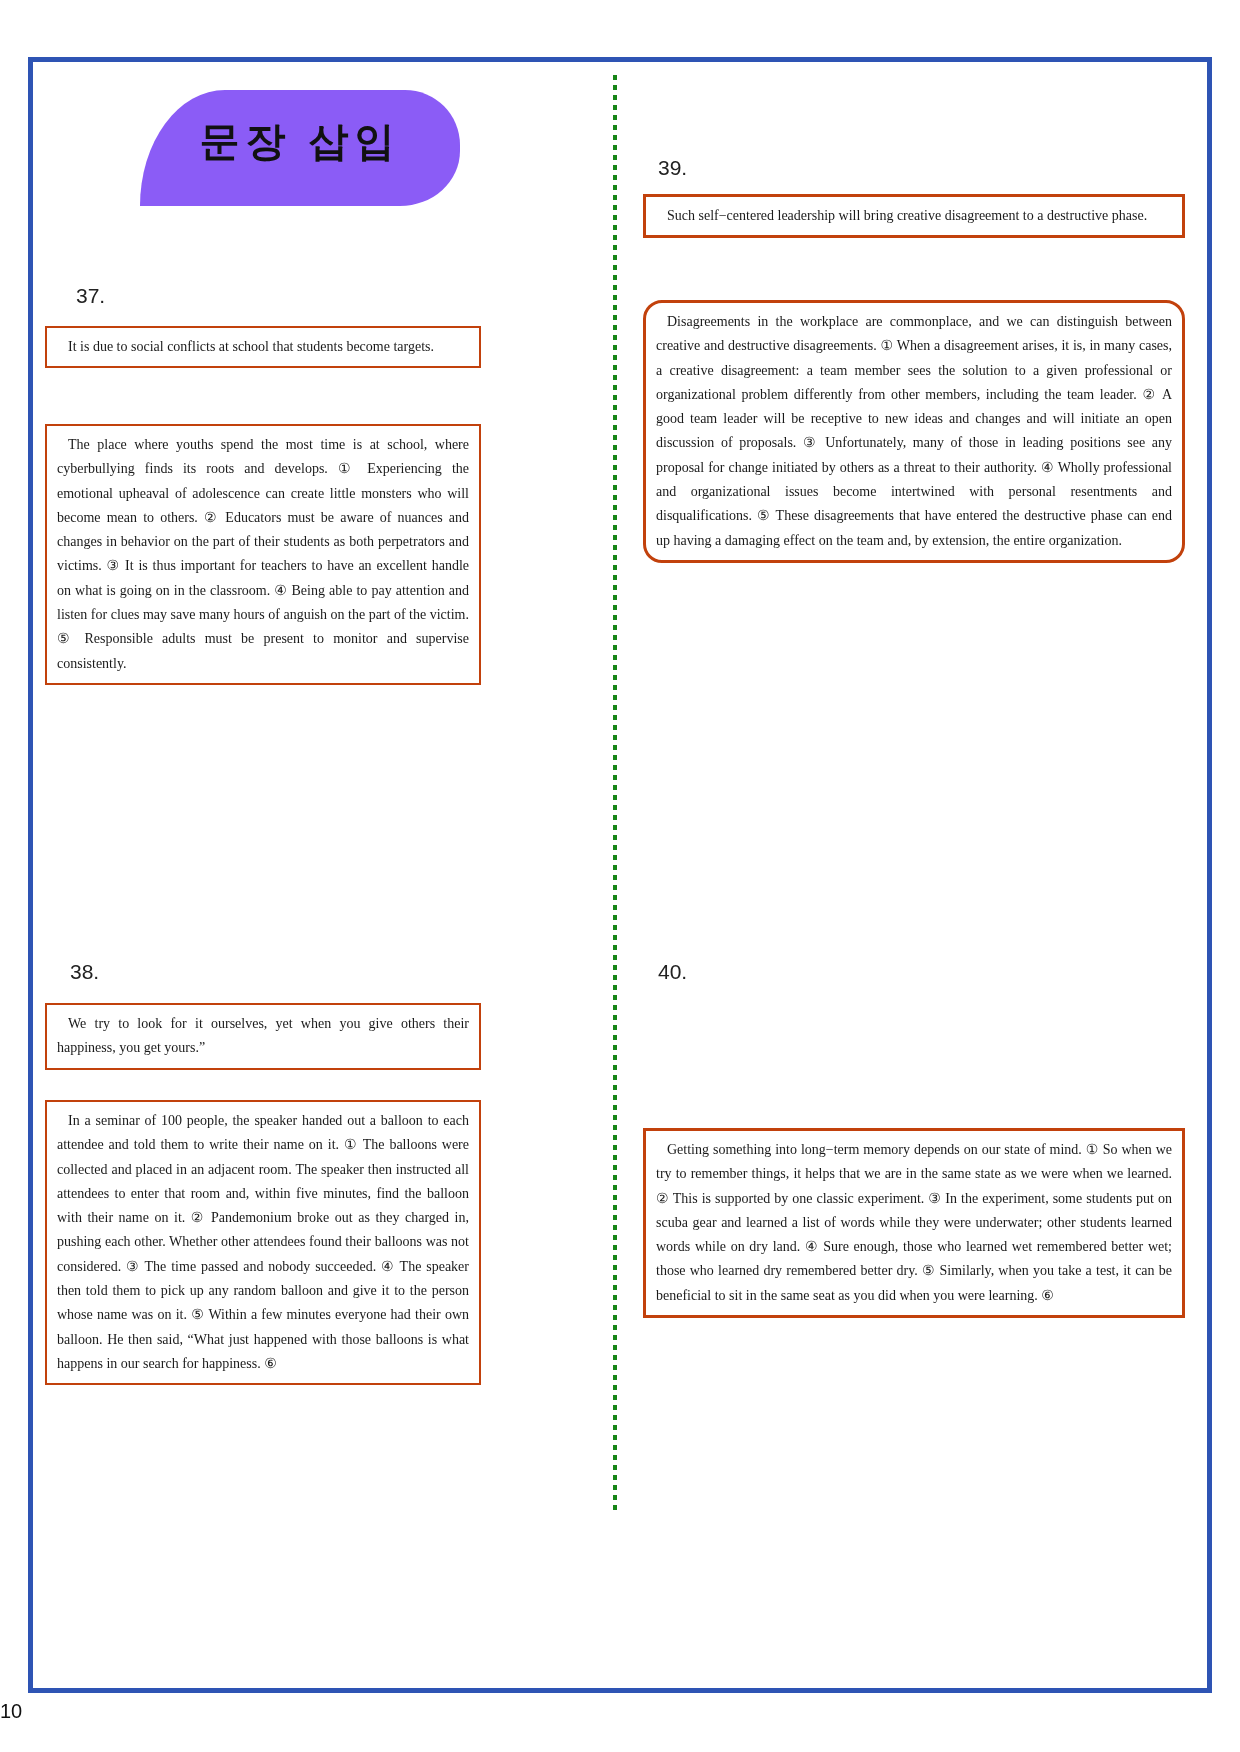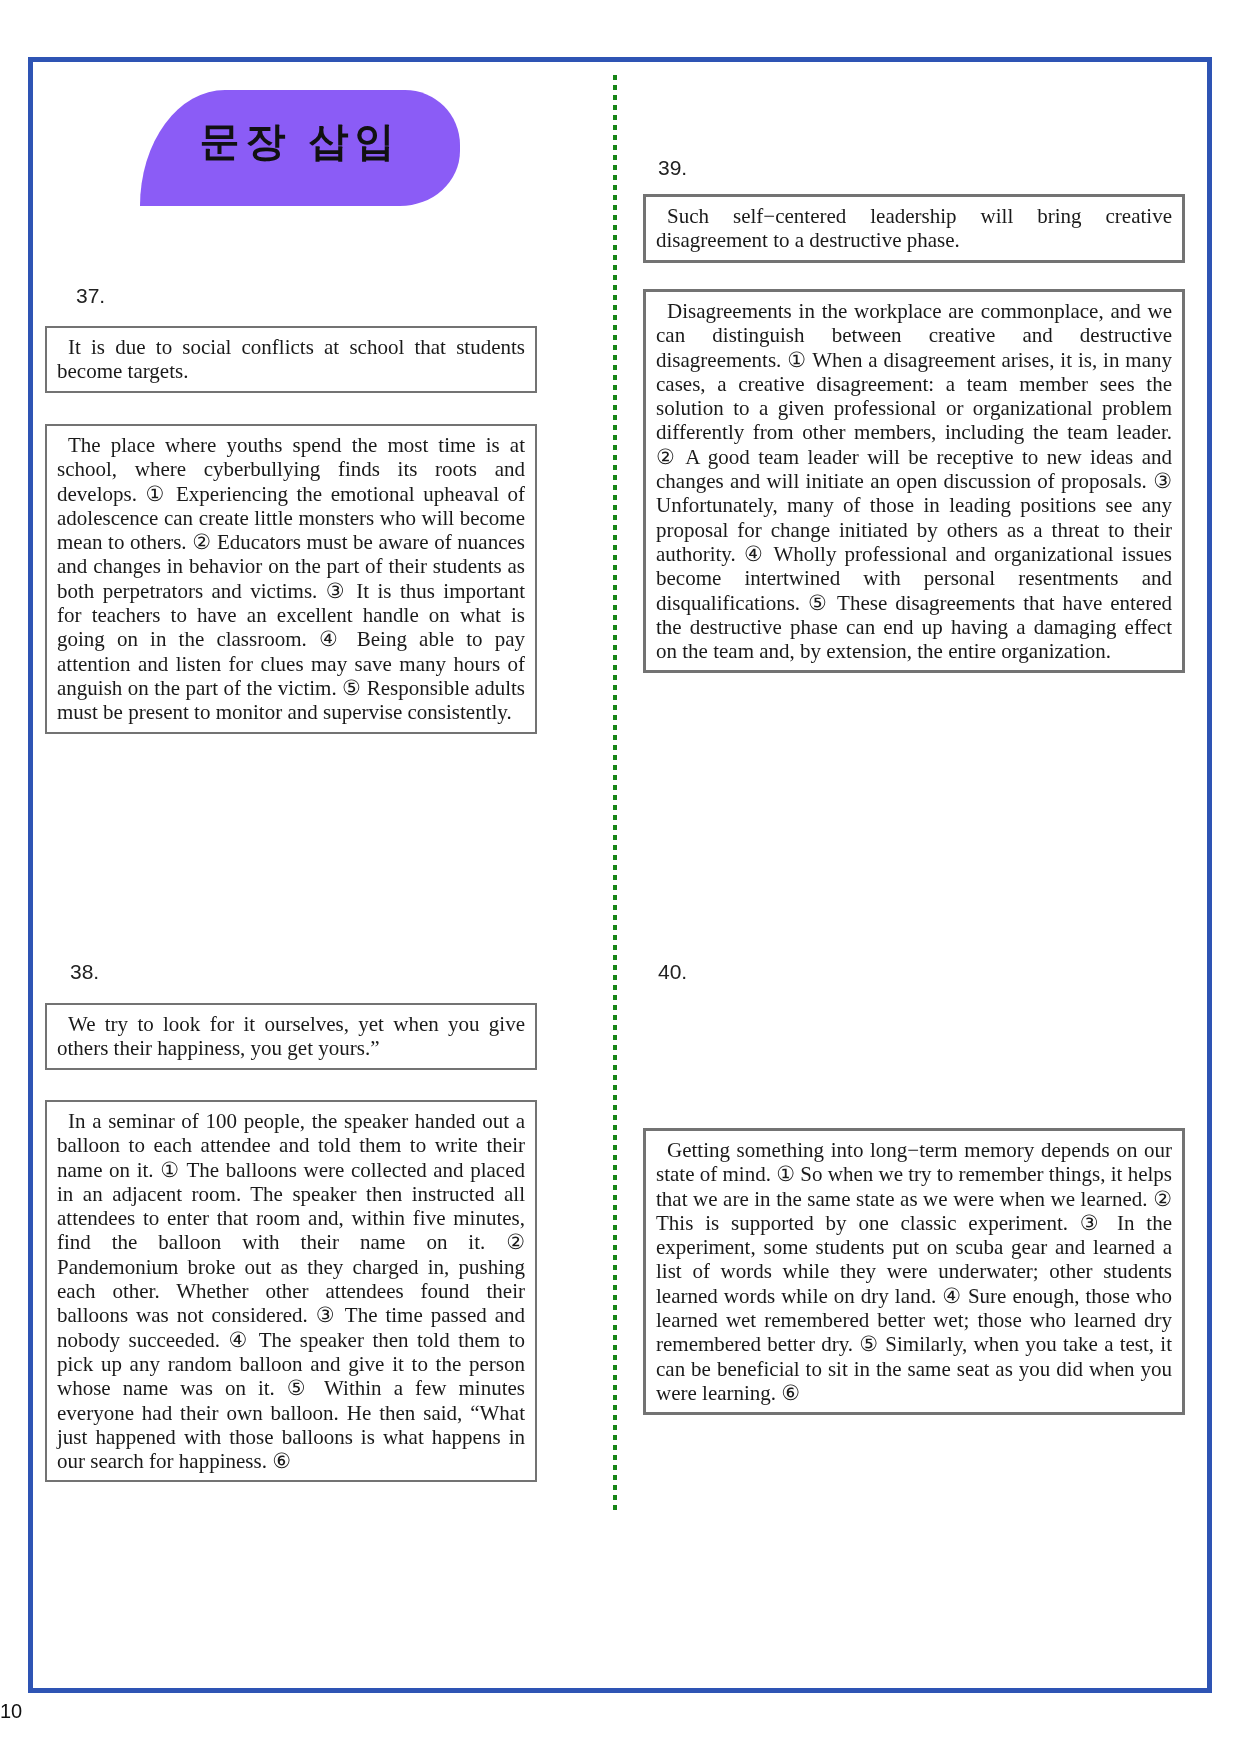--- a/index.html
+++ b/index.html
@@ -41,9 +41,9 @@
   .lbl39 { left:658px; top:156px; }
   .lbl40 { left:658px; top:960px; }
   .box {
-    position:absolute; border:2px solid #737373; box-sizing:border-box;
+    position:absolute; border:2px solid #c2410c; box-sizing:border-box;
     padding:7px 10px; background:#ffffff;
-    font-size:21px; line-height:24.3px; color:#1a1a1a;
+    font-size:14px; line-height:24.3px; color:#1a1a1a;
     text-align:justify;
   }
   .box p { margin:0; text-indent:11px; }

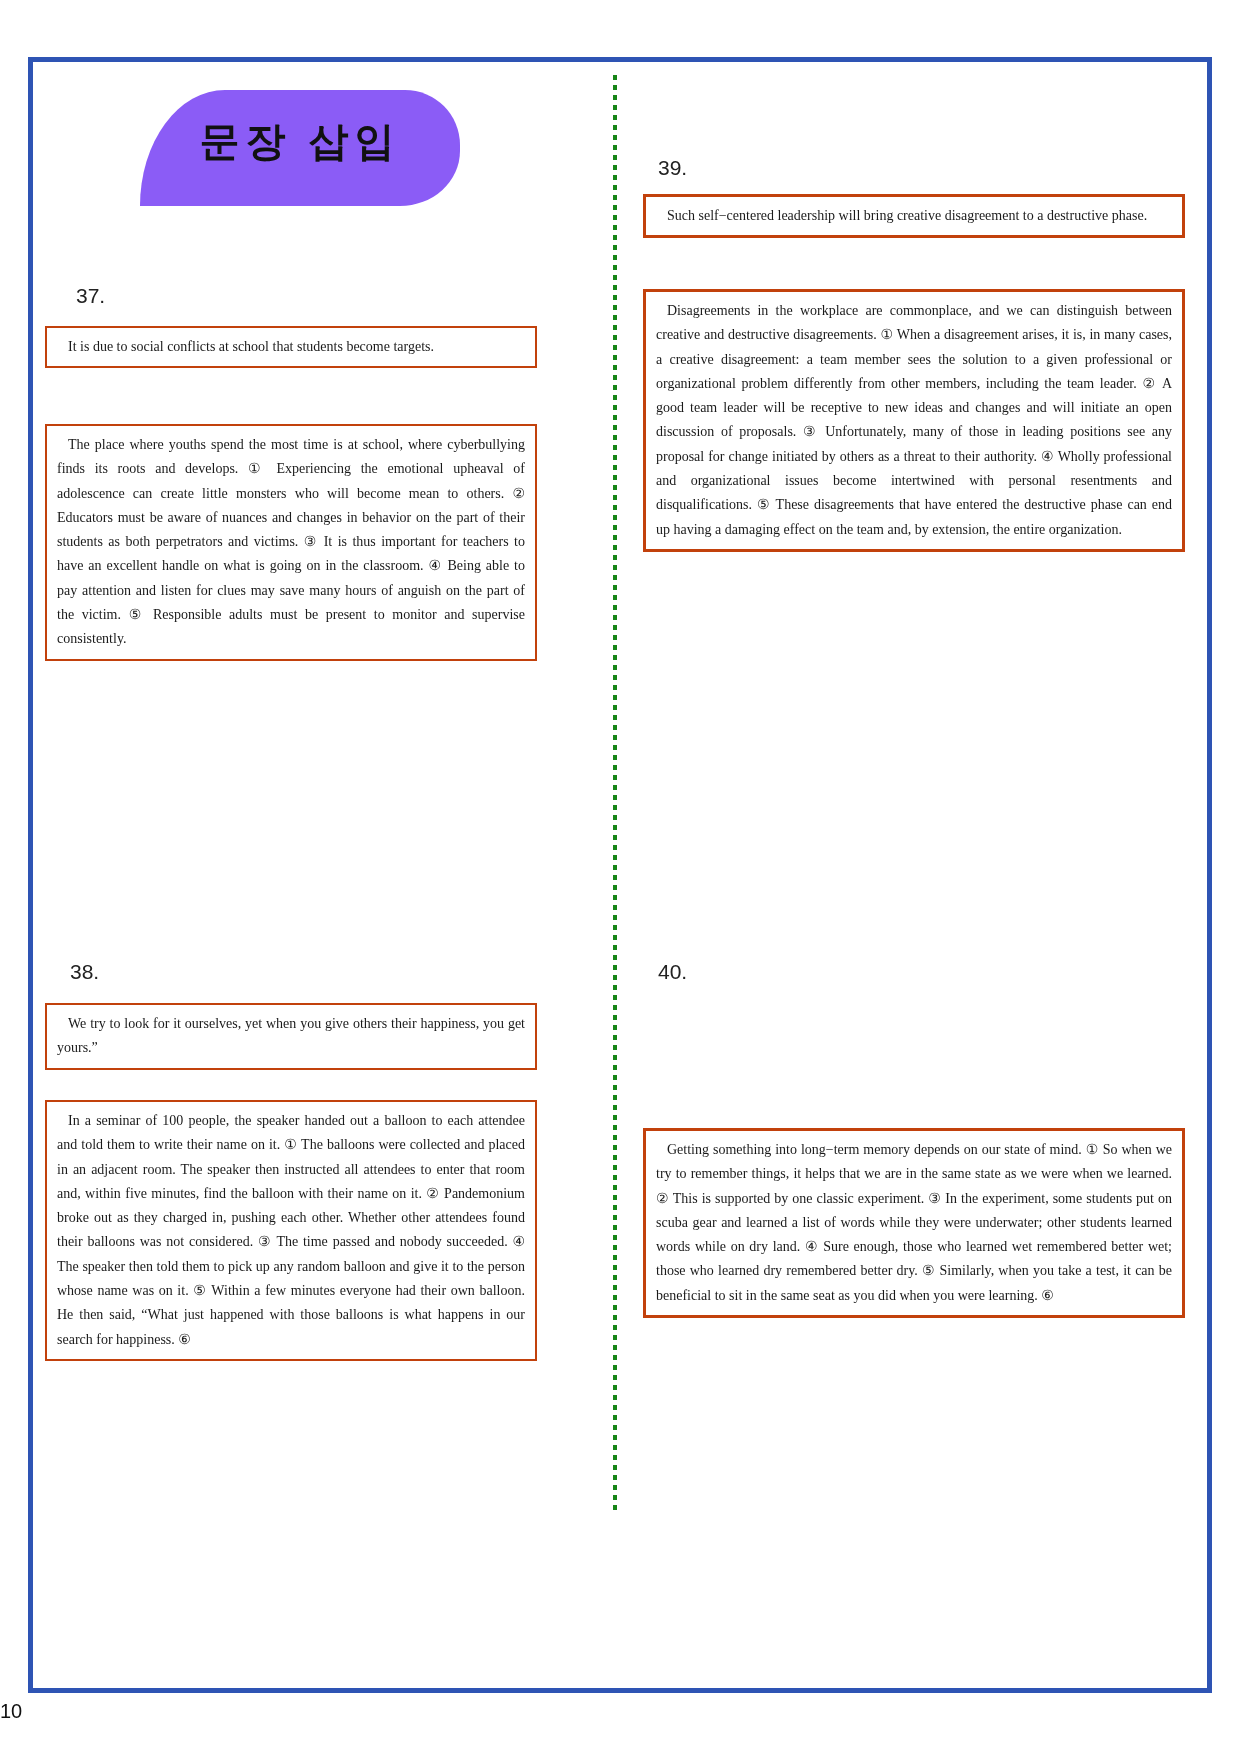--- a/index.html
+++ b/index.html
@@ -54,7 +54,7 @@
   .b-given38 { top:1003px; }
   .b-pass38  { top:1100px; }
   .b-given39 { top:194px;  }
-  .b-pass39  { top:289px;  }
+  .b-pass39  { top:300px;border-radius:19px;  }
   .b-given40 { top:1000px; }
   .b-pass40  { top:1128px; }
   .page-number {

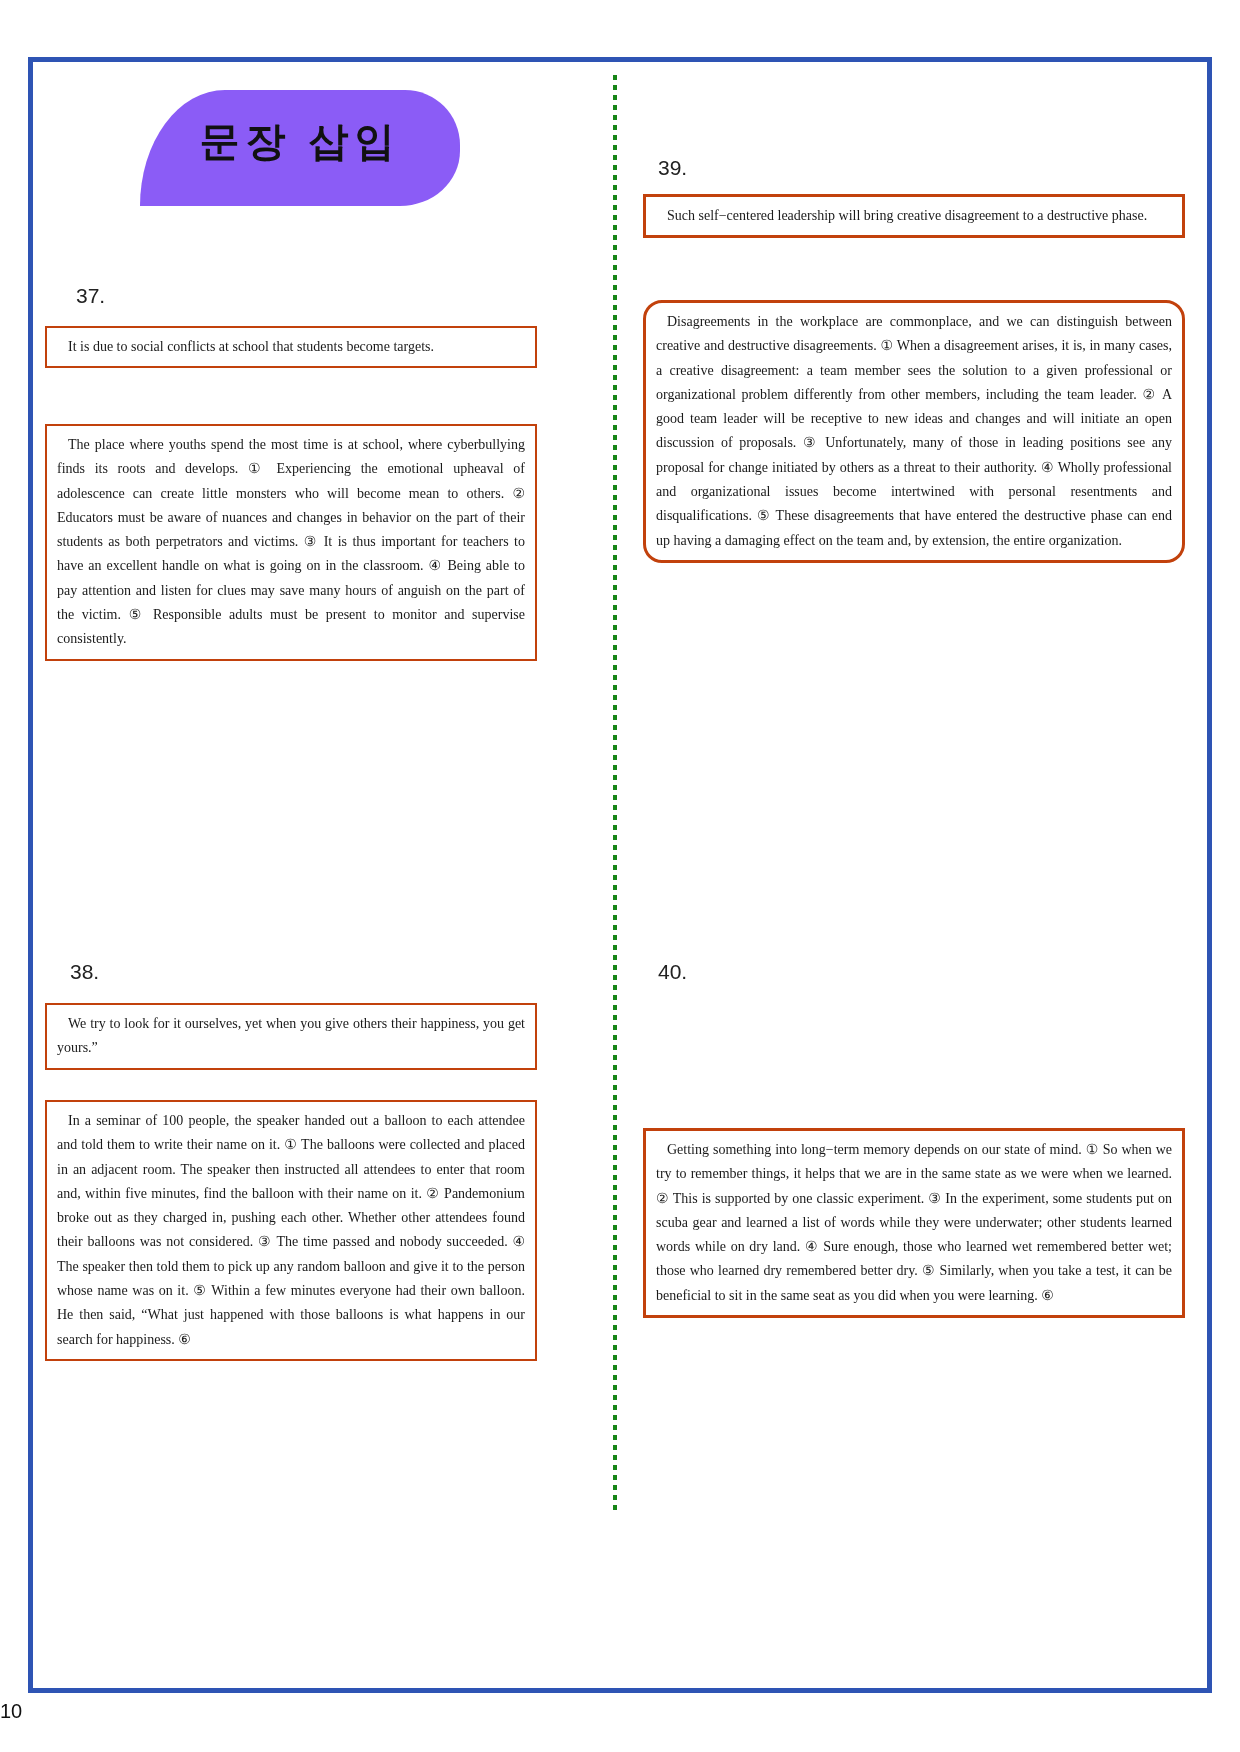--- a/index.html
+++ b/index.html
@@ -47,7 +47,7 @@
     text-align:justify;
   }
   .box p { margin:0; text-indent:11px; }
-  .col-left  { left:45px;  width:492px; }
+  .col-left  { left:45px;  width:436px; }
   .col-right { left:643px; width:542px; border-width:3px; }
   .b-given37 { top:326px;  }
   .b-pass37  { top:424px;  }

